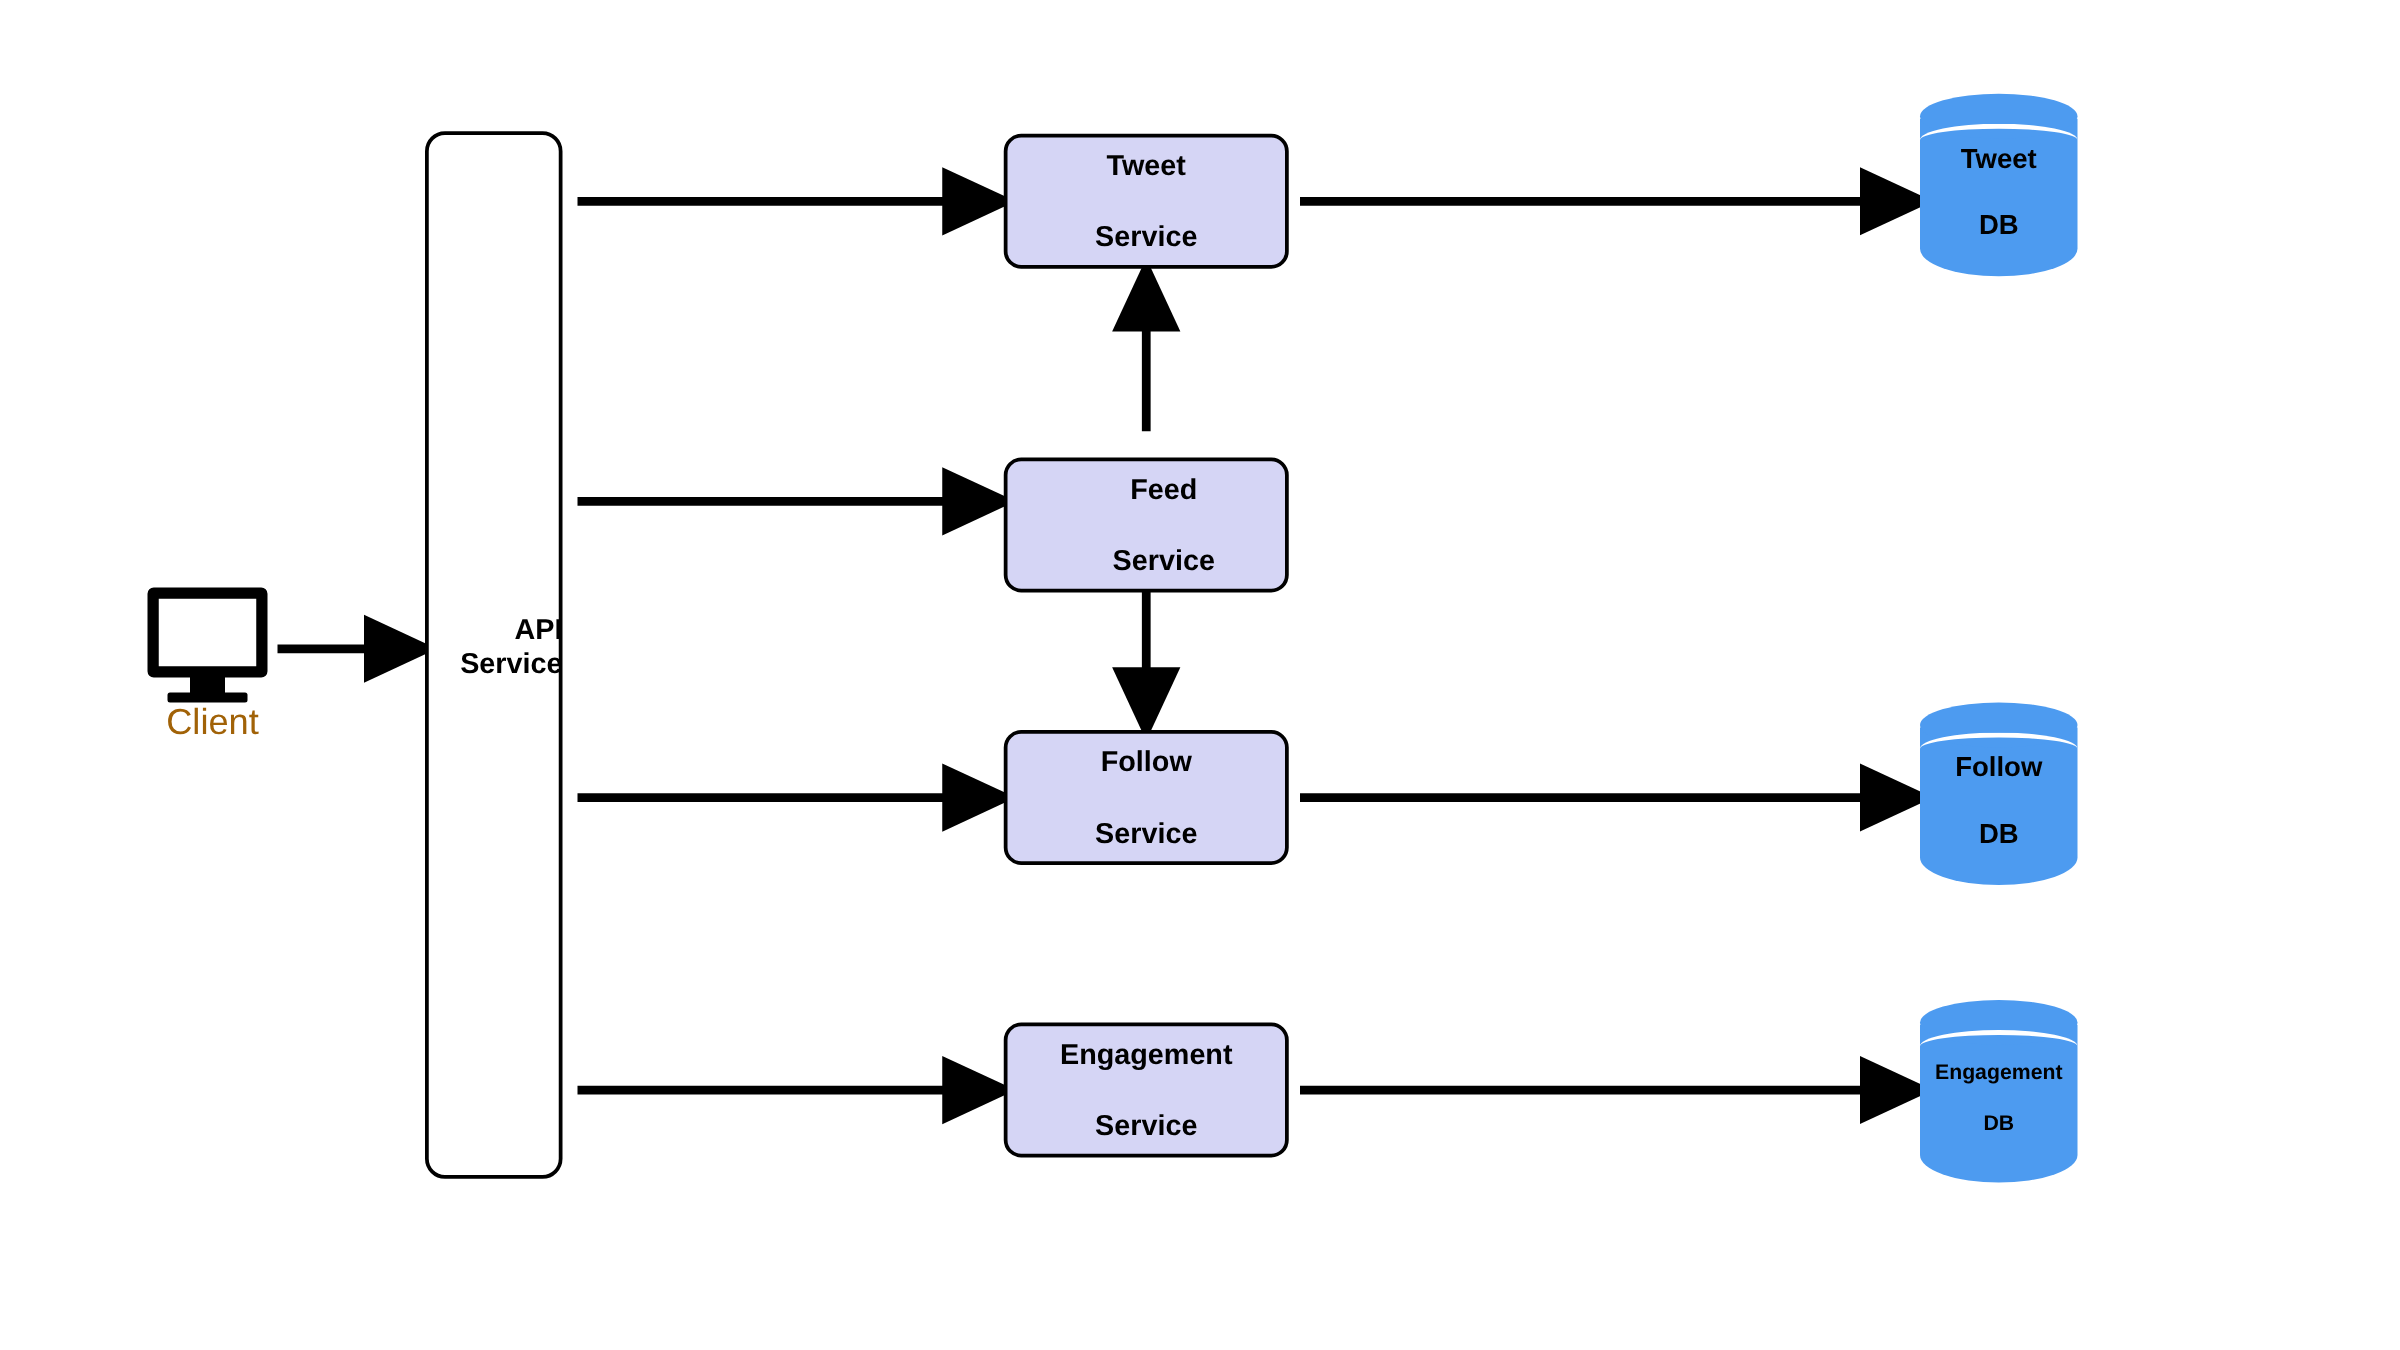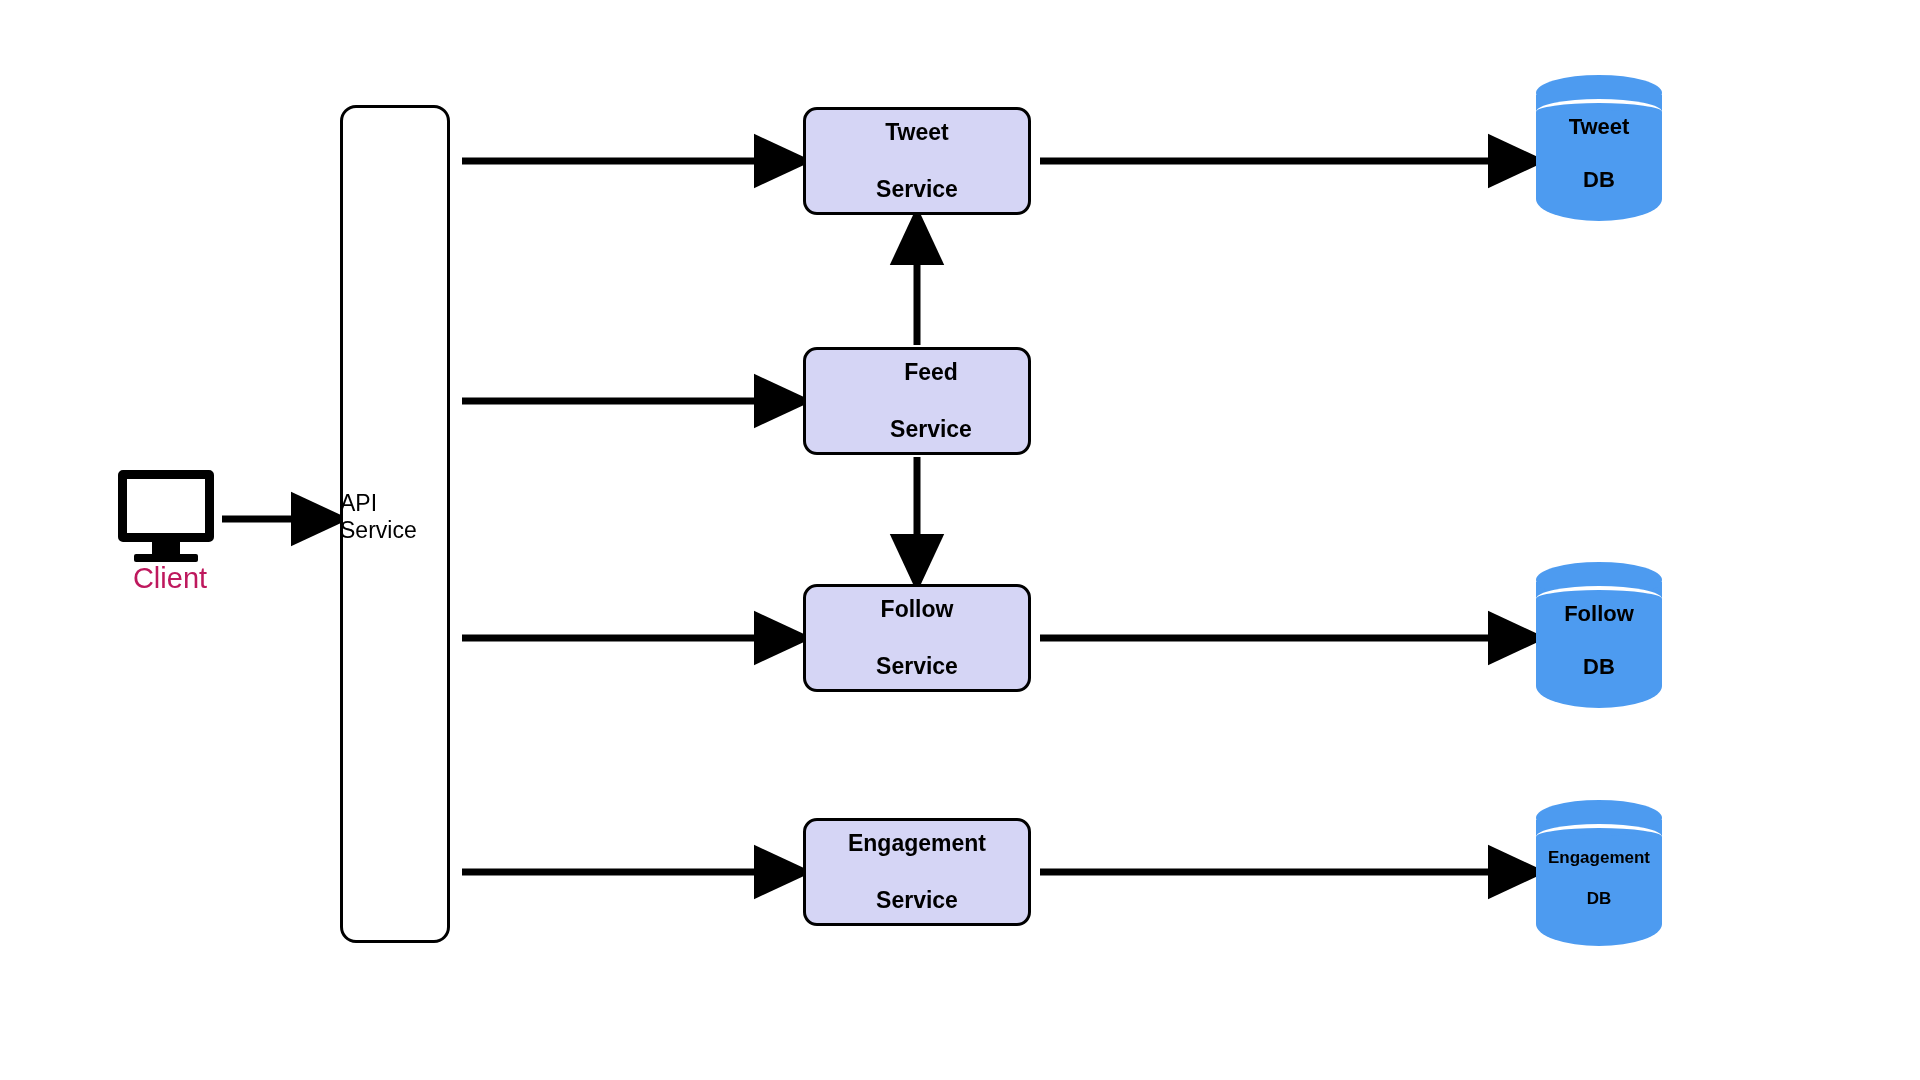--- a/index.html
+++ b/index.html
@@ -127,7 +127,7 @@
     white-space: pre-line;
   }
   #svc-tweet      { left: 803px; top: 107px; }
-  #svc-feed       { left: 803px; top: 347px; padding-left: 28px; }
+  #svc-feed       { left: 803px; top: 366px; padding-left: 28px; }
   #svc-follow     { left: 803px; top: 584px; }
   #svc-engagement { left: 803px; top: 818px; }
 

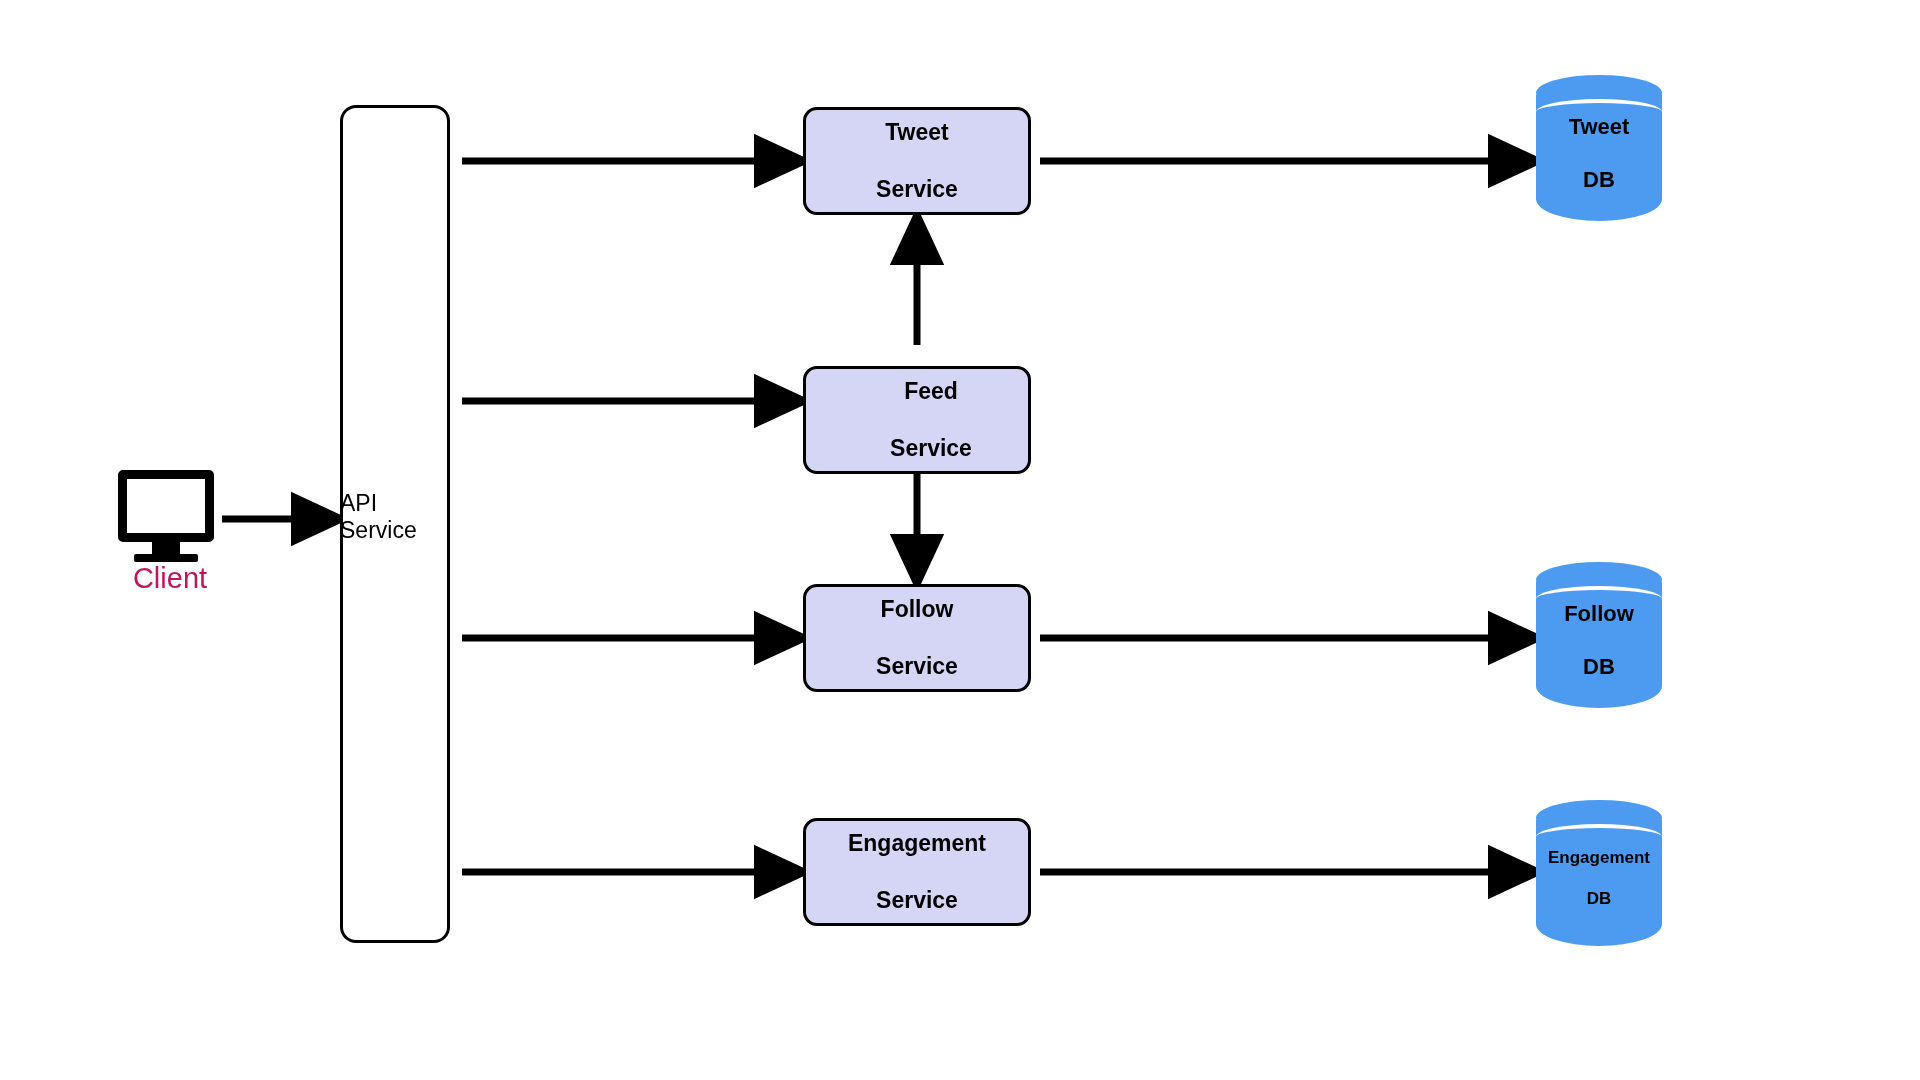--- a/index.html
+++ b/index.html
@@ -98,9 +98,9 @@
     left: 340px;
     top: 490px;
     width: 110px;
-    text-align: left;
+    text-align: right;
     font-size: 23px;
-    font-weight: normal;
+    font-weight: bold;
     line-height: 1.18;
     color: #000000;
   }

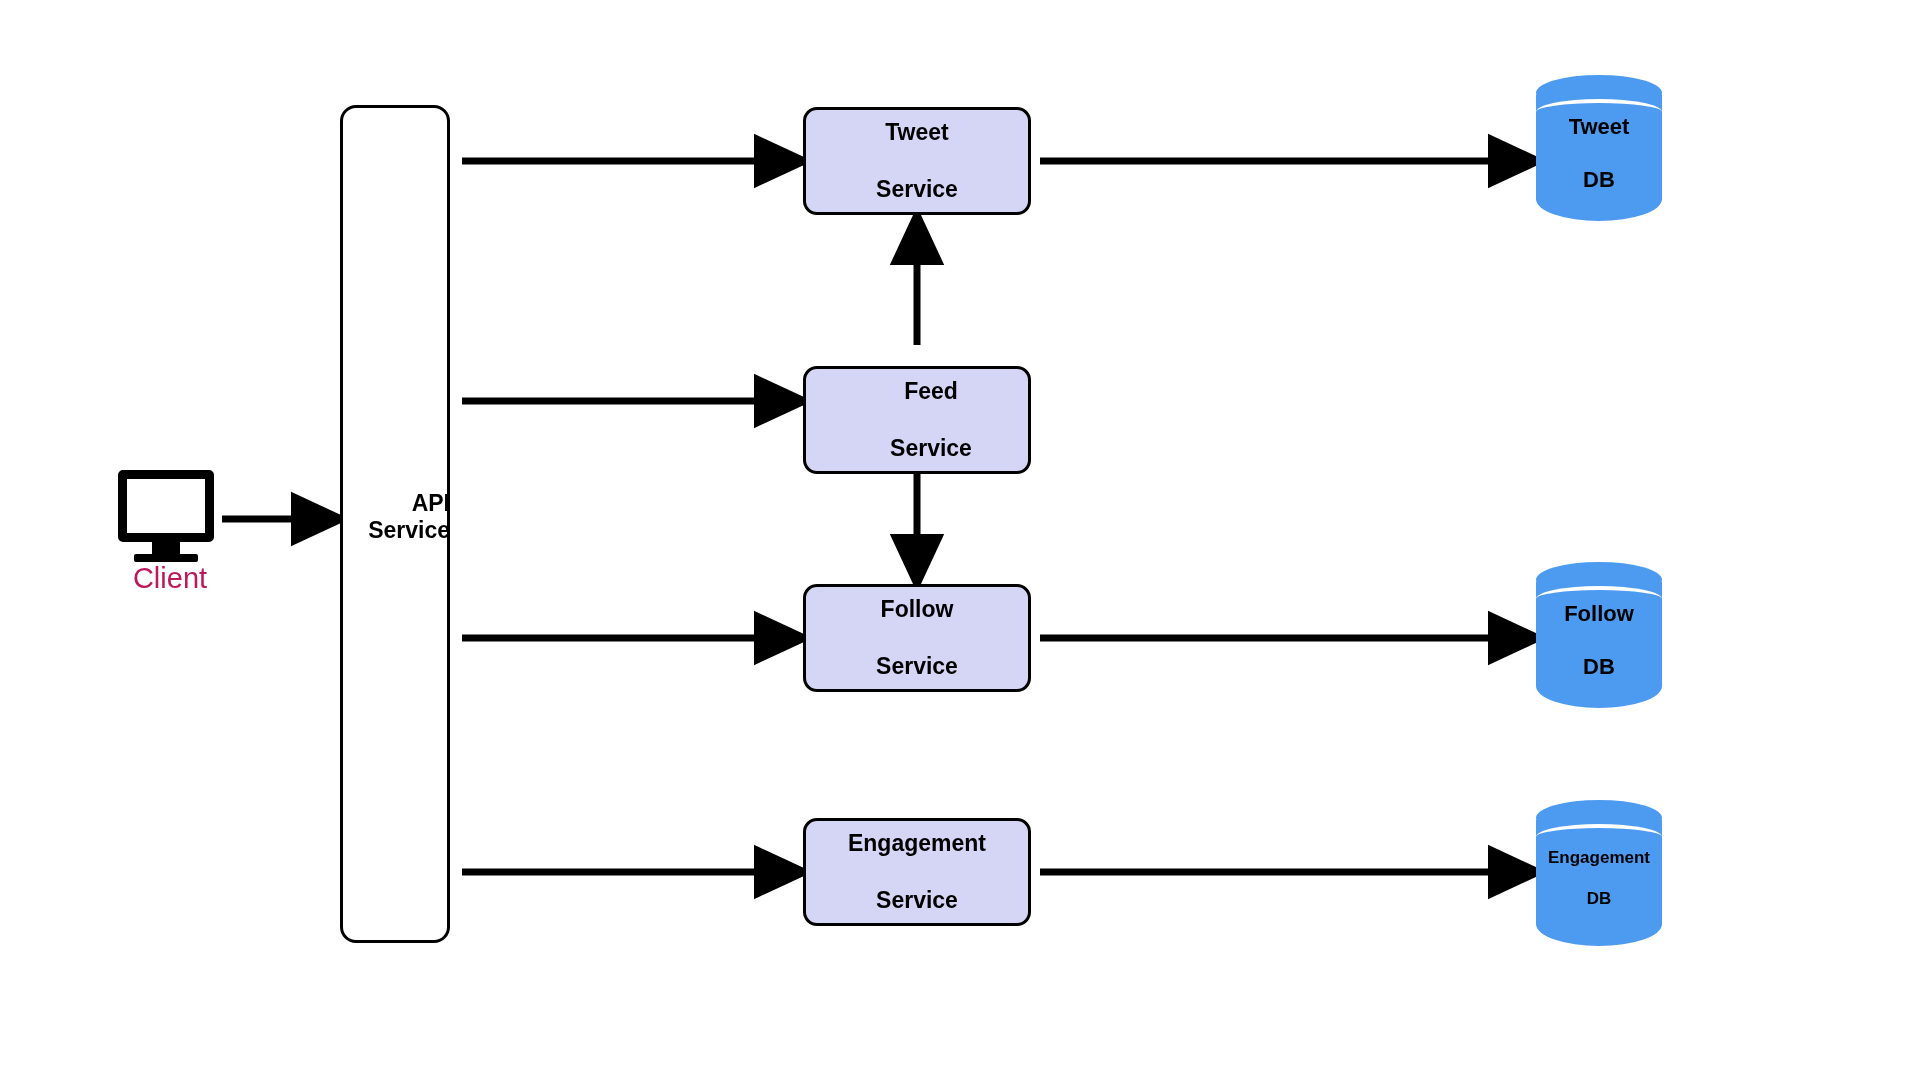--- a/index.html
+++ b/index.html
@@ -76,7 +76,7 @@
     width: 220px;
     text-align: center;
     font-size: 29px;
-    color: #be185d;
+    color: #a16207;
     font-family: "Liberation Sans", sans-serif;
     letter-spacing: 0px;
   }

